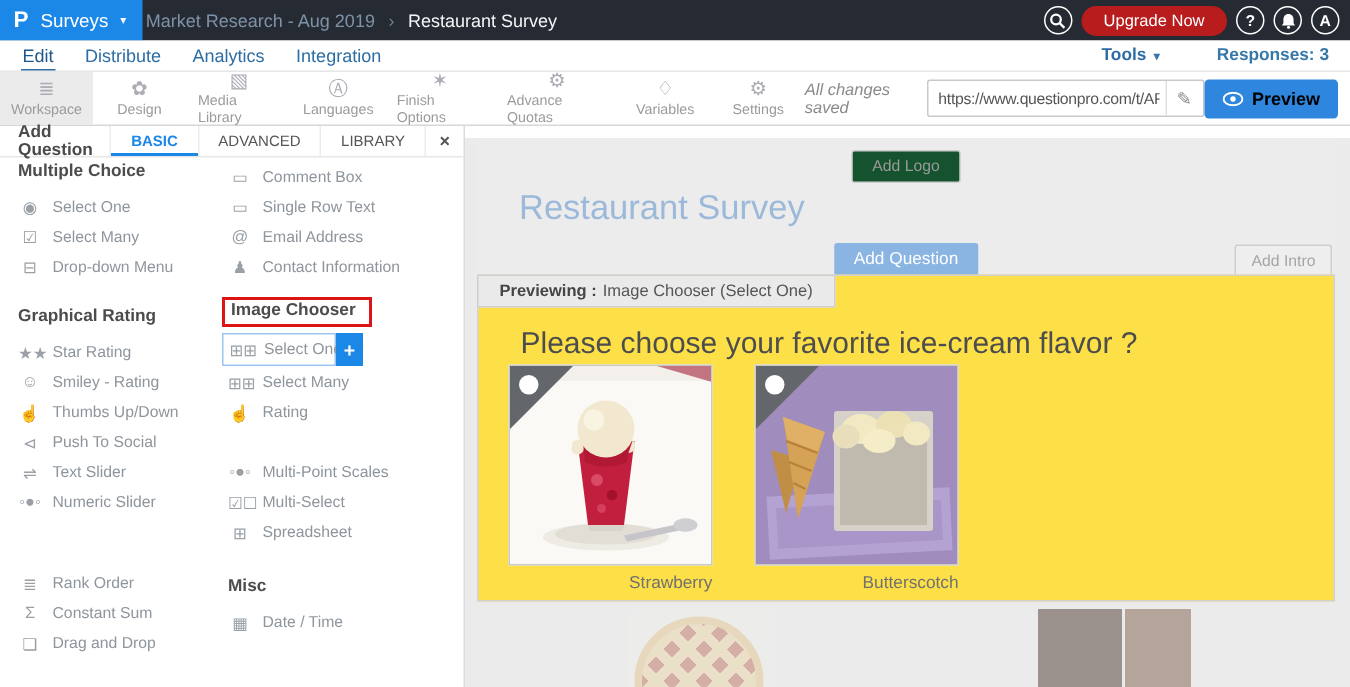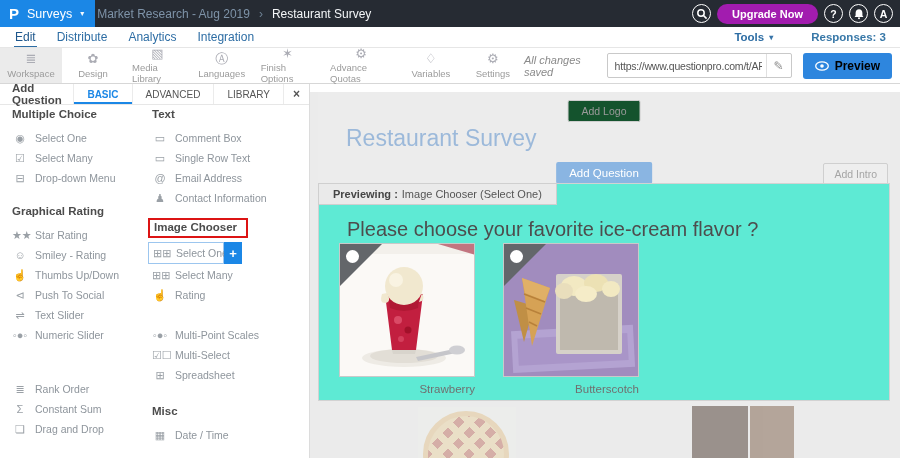--- a/index.html
+++ b/index.html
@@ -18,7 +18,7 @@
   .bc2{color:#f4f6f8}
   .topbar-right{margin-left:auto;display:flex;align-items:center;gap:6px;padding-right:7px}
   .circle-btn{width:19px;height:19px;border:1.6px solid #fff;border-radius:50%;display:flex;align-items:center;justify-content:center;color:#fff;font-size:10.5px;font-weight:bold;cursor:pointer}
-  .upgrade{background:#a21caf;color:#fff;font-size:11px;font-weight:bold;padding:4px 15px;border-radius:10px;cursor:pointer}
+  .upgrade{background:#b91c1c;color:#fff;font-size:11px;font-weight:normal;padding:4px 15px;border-radius:10px;cursor:pointer}
 
   
   .menubar{position:absolute;top:27px;left:0;right:0;height:21px;background:#fff;border-bottom:1px solid #e6e6e6;display:flex;align-items:center;padding:0 14px;font-size:12px}

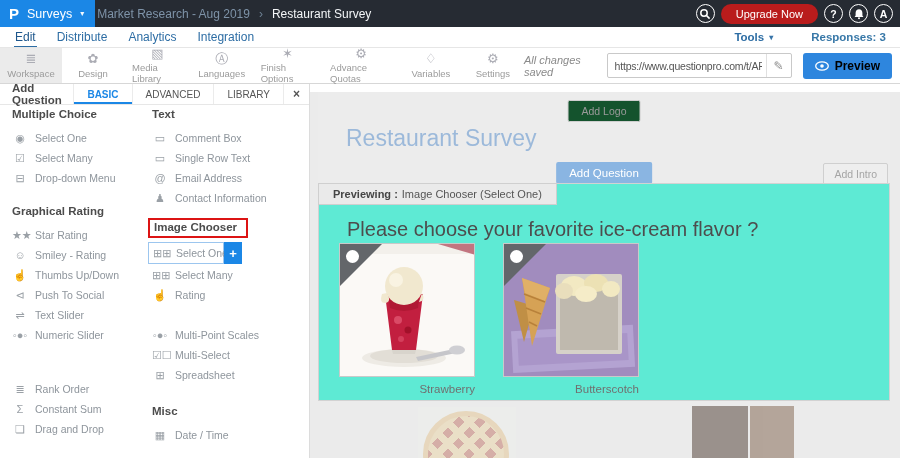--- a/index.html
+++ b/index.html
@@ -35,7 +35,7 @@
   .titem{min-width:62px;padding:0 8px;display:flex;flex-direction:column;align-items:center;justify-content:center;gap:1px;color:#9b9b9b;font-size:9.5px;cursor:pointer}
   .titem .ticon{font-size:13px;color:#abacb4;line-height:1.1}
   .titem.active{background:#ebebeb}
-  .toolbar-right{margin-left:auto;display:flex;align-items:center;gap:11px;padding-right:8px}
+  .toolbar-right{margin-left:auto;display:flex;align-items:center;padding-right:8px}
   .saved{font-style:italic;font-size:11px;color:#8a8a8a}
   .url-box{display:flex;align-items:center;border:1px solid #c9c9c9;background:#fff;height:25px;border-radius:2px}
   .url-input{border:none;outline:none;width:158px;font-size:10.5px;letter-spacing:-.2px;color:#555;padding:0 4px 0 7px;font-family:"Liberation Sans",sans-serif;background:transparent}

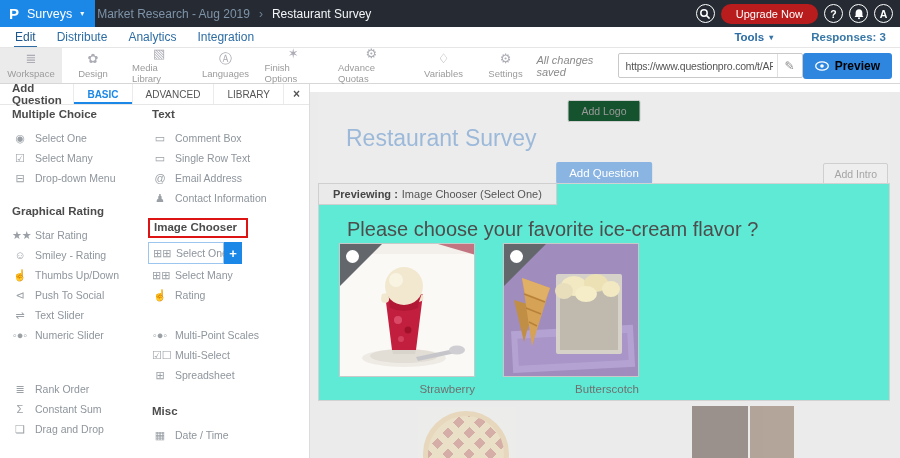--- a/index.html
+++ b/index.html
@@ -278,7 +278,6 @@
       </div>
     <div class="pcol" data-col="1">
         <div class="section">
-          <div class="sheading">Text</div>
           <div class="qitem">
             <span class="qicon">▭</span>
             <span class="qlabel">Comment Box</span>

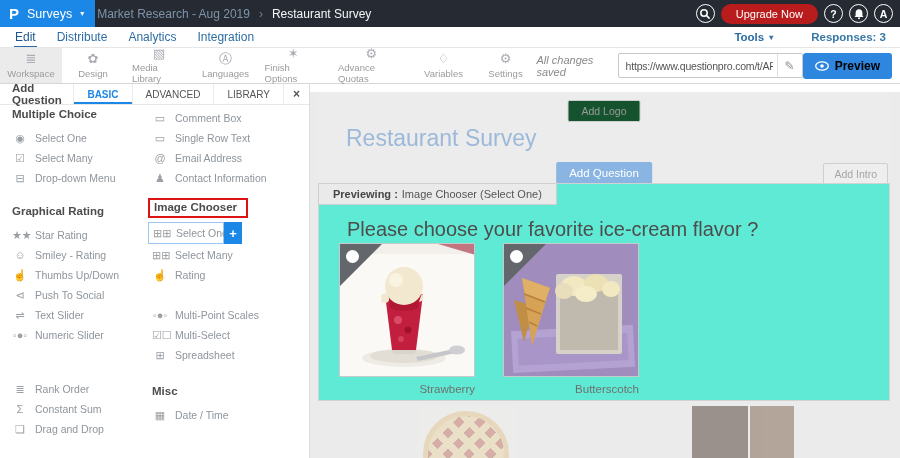--- a/index.html
+++ b/index.html
@@ -80,7 +80,7 @@
   .add-question-btn{position:absolute;top:70px;left:50%;transform:translateX(-50%);background:#8ab5e2;color:#fff;font-size:11.5px;padding:5px 13px;border-radius:2px;cursor:pointer}
   .add-intro-btn{position:absolute;top:71px;right:2px;font-size:10.5px;color:#a5a5a5;border:1px solid #cfcfcf;background:#eeeeee;padding:4px 10px;border-radius:2px;cursor:pointer}
 
-  .preview-card{position:absolute;left:8px;right:10px;top:99px;height:218px;background:#5eead4;border:1px solid #d2d2d2}
+  .preview-card{position:absolute;left:8px;right:10px;top:99px;height:218px;background:#fde047;border:1px solid #d2d2d2}
   .preview-tab{position:absolute;top:-1px;left:-1px;height:22px;background:#eaeaea;border:1px solid #cfcfcf;display:flex;align-items:center;padding:0 14px;font-size:11px;color:#555;gap:4px;white-space:nowrap}
   .preview-tab b{color:#454545}
   .question{position:absolute;top:34px;left:28px;font-size:20px;color:#4d4d4d}

